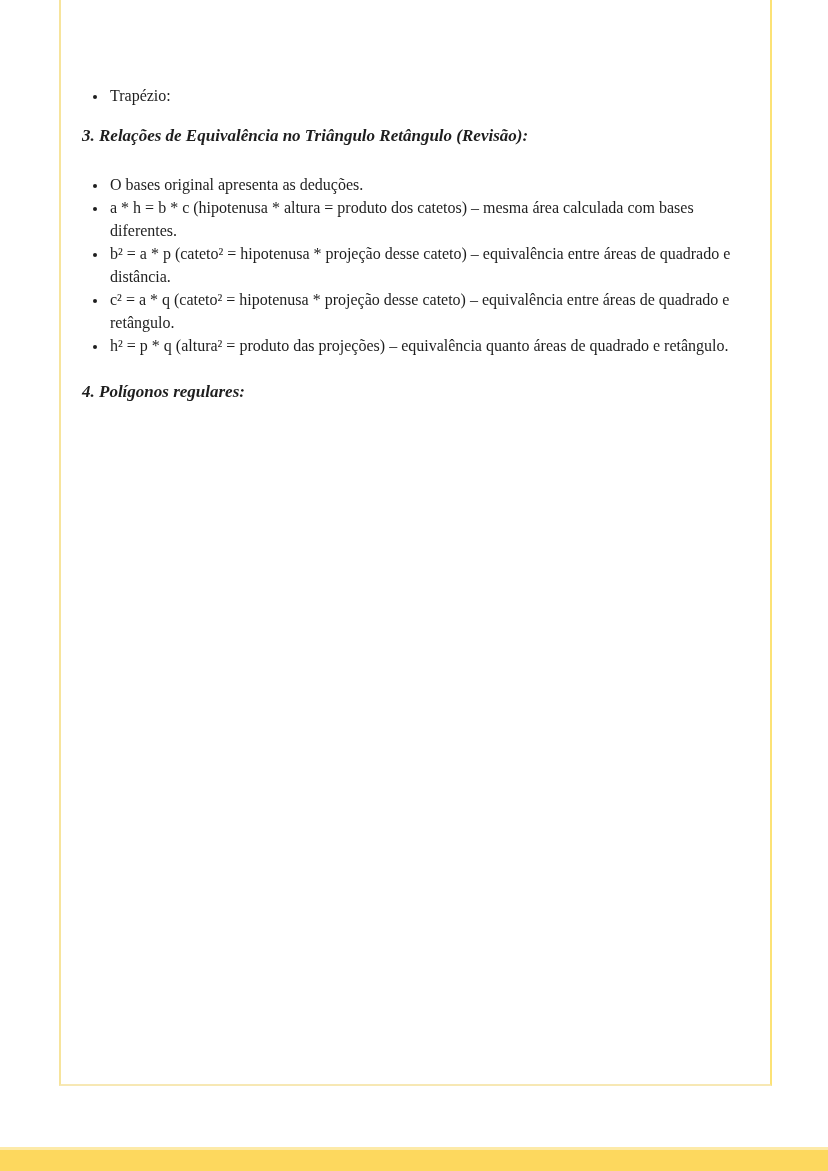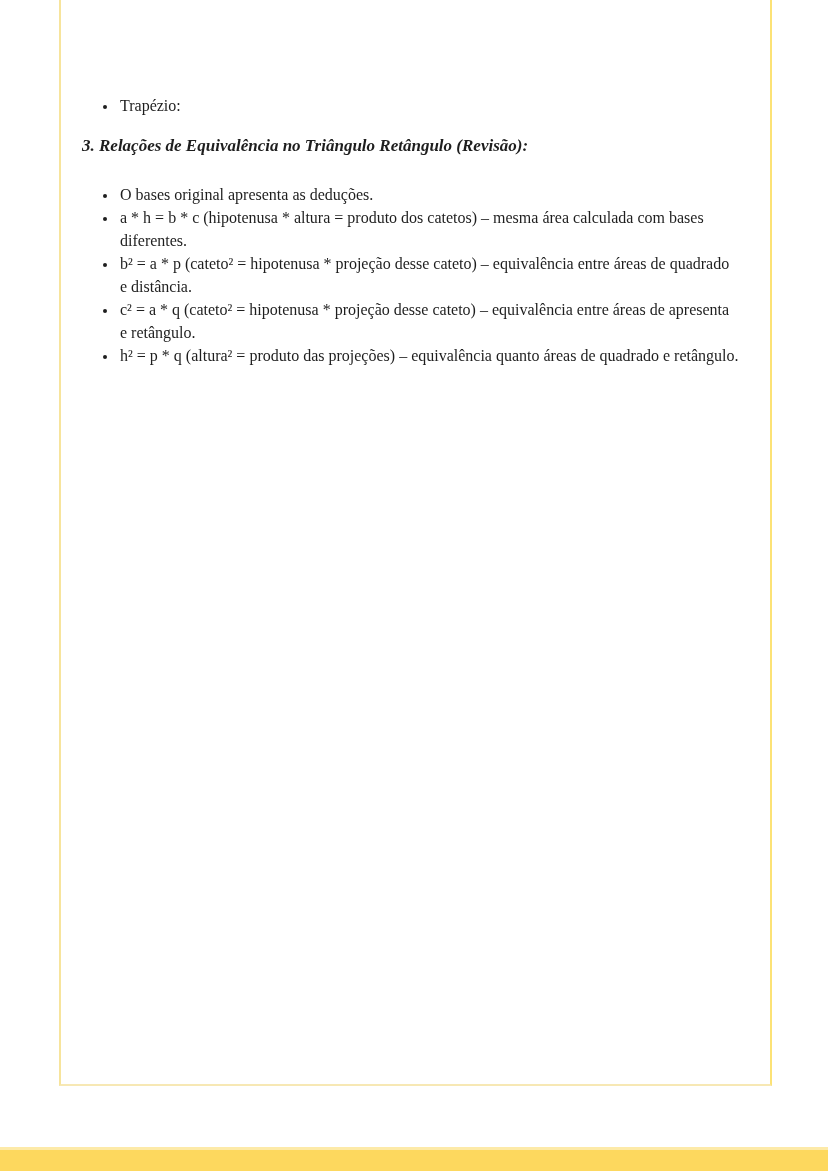--- a/index.html
+++ b/index.html
@@ -36,7 +36,7 @@
     line-height: 23px;
   }
   ul {
-    margin: 10px;
+    margin: 0;
     padding: 0 0 0 26px;
     list-style-type: disc;
   }

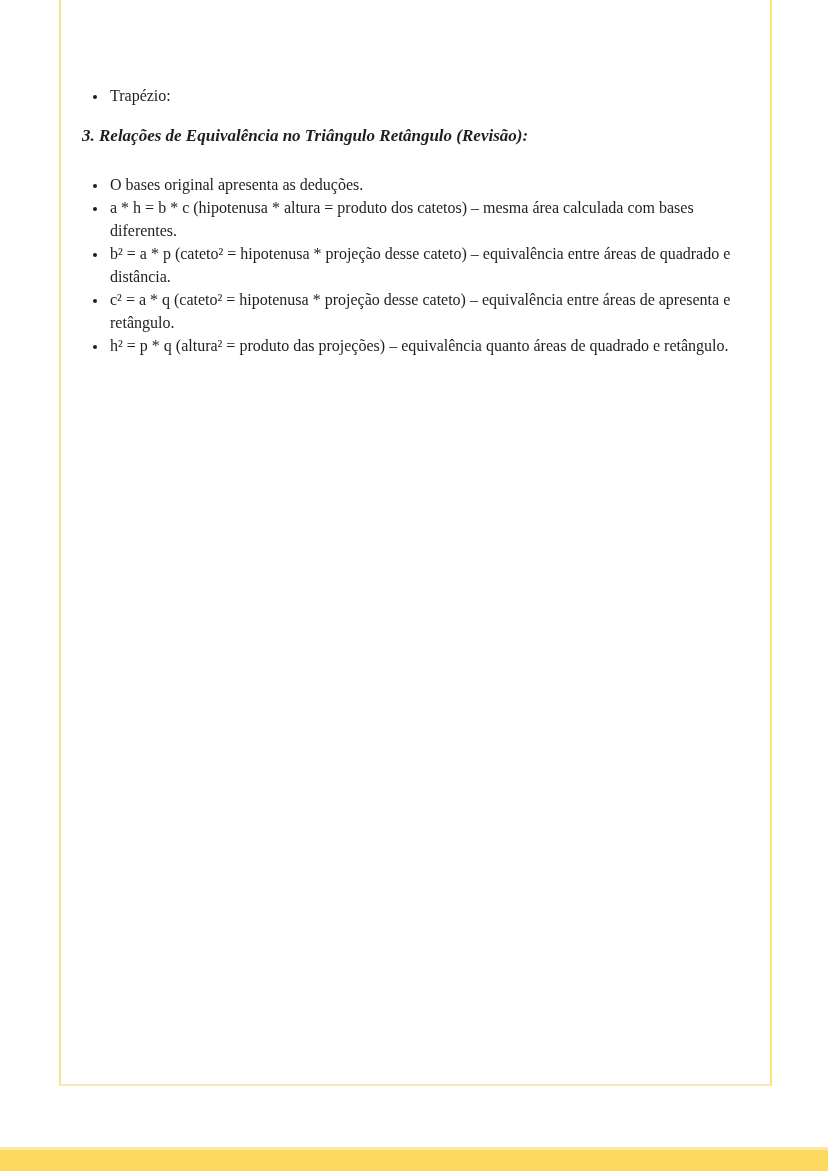--- a/index.html
+++ b/index.html
@@ -94,7 +94,7 @@
         <li>O bases original apresenta as deduções.</li>
         <li>a * h = b * c (hipotenusa * altura = produto dos catetos) – mesma área calculada com bases diferentes.</li>
         <li>b² = a * p (cateto² = hipotenusa * projeção desse cateto) – equivalência entre áreas de quadrado e distância.</li>
-        <li>c² = a * q (cateto² = hipotenusa * projeção desse cateto) – equivalência entre áreas de apresenta e retângulo.</li>
+        <li>c² = a * q (cateto² = hipotenusa * projeção desse cateto) – equivalência entre áreas de quadrado e retângulo.</li>
         <li>h² = p * q (altura² = produto das projeções) – equivalência quanto áreas de quadrado e retângulo.</li>
       </ul>
 

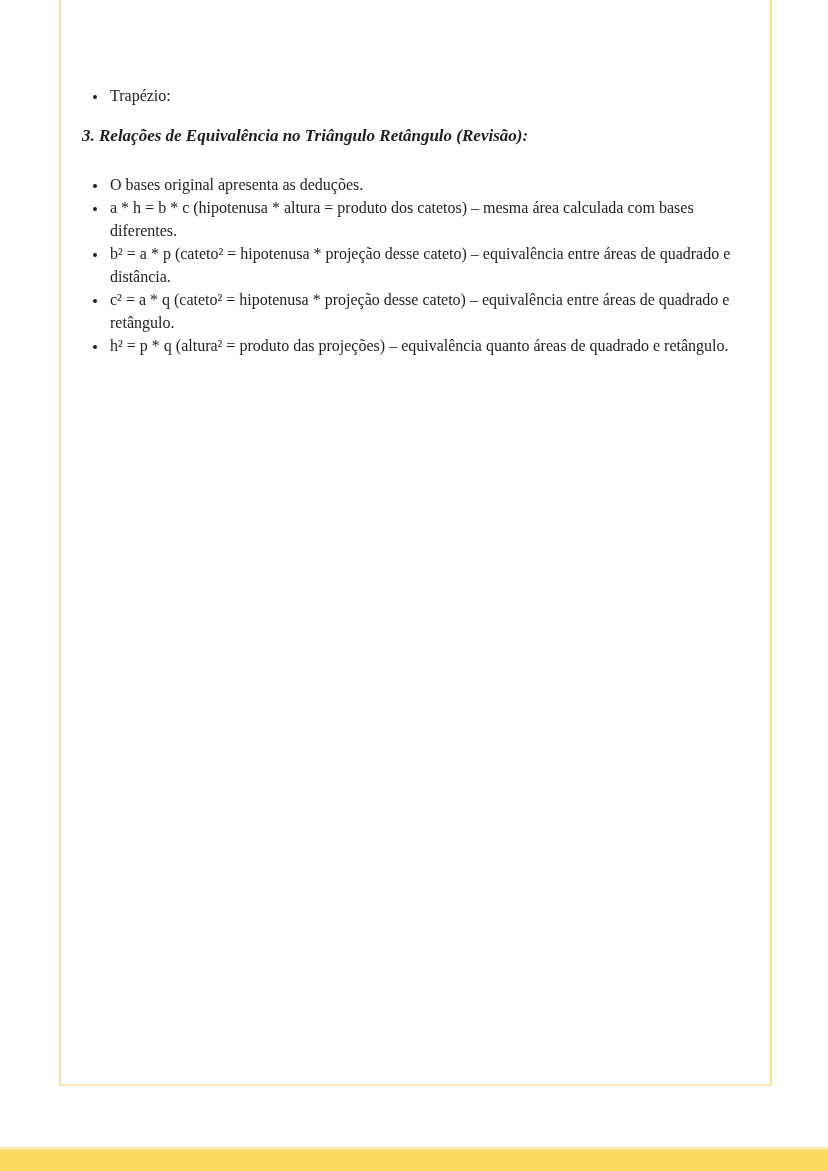--- a/index.html
+++ b/index.html
@@ -98,6 +98,7 @@
         <li>h² = p * q (altura² = produto das projeções) – equivalência quanto áreas de quadrado e retângulo.</li>
       </ul>
 
+      <div class="sec-heading h4">4. Polígonos regulares:</div>
 
 
     </div>

